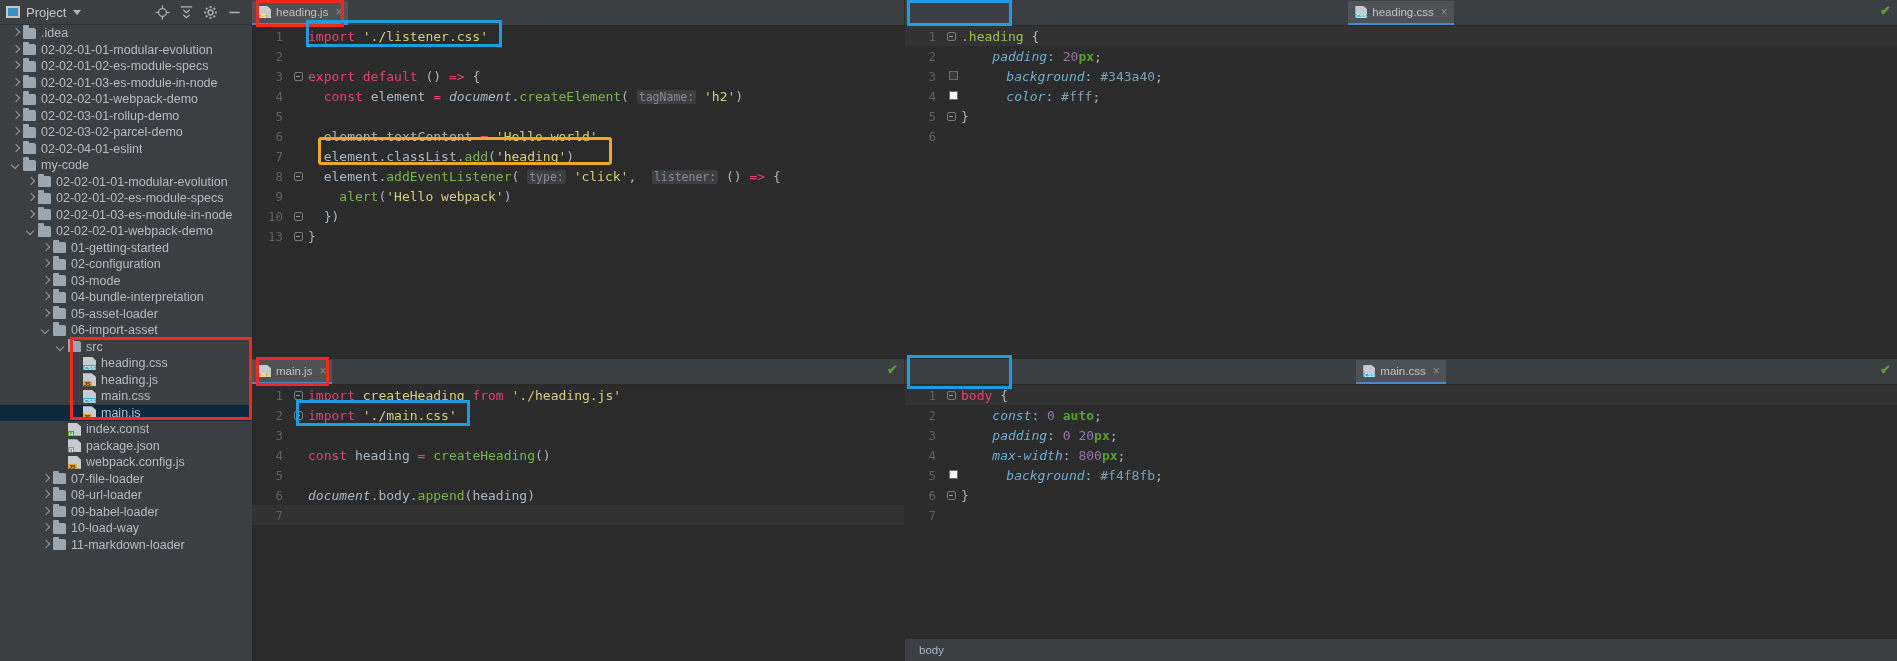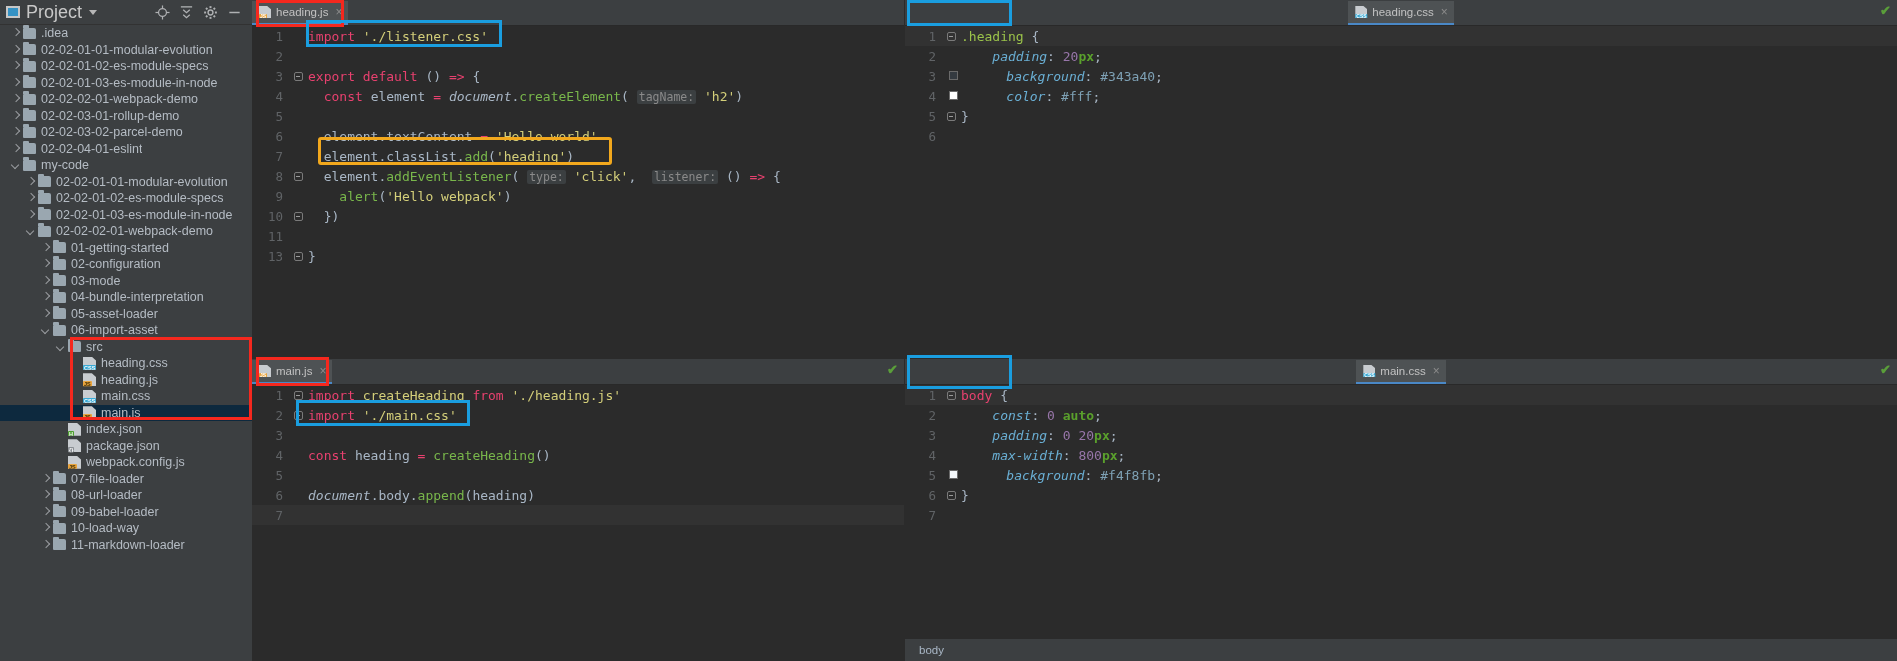--- a/index.html
+++ b/index.html
@@ -39,7 +39,7 @@
     margin-right: 6px;
     flex: 0 0 auto;
   }
-  .proj-label { color: #c8c8c8; font-size: 18px; }
+  .proj-label { color: #c8c8c8; font-size: 13px; }
   .caret-down {
     width: 0; height: 0; margin-left: 7px;
     border-left: 4px solid transparent;

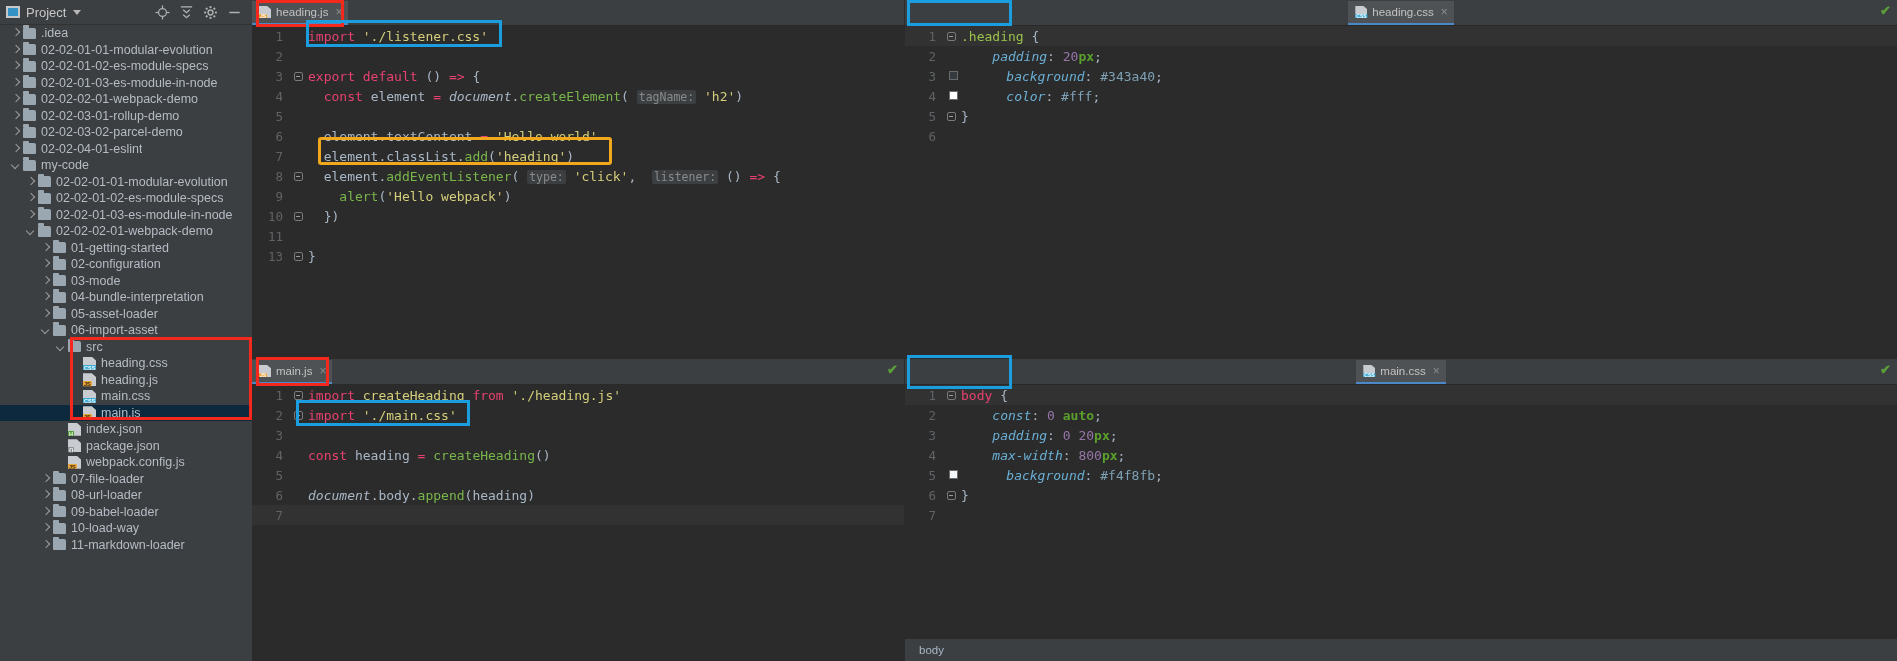--- a/index.html
+++ b/index.html
@@ -509,7 +509,6 @@
           <div class="cline"><span class="lnum">8</span><span class="fold" style="margin-left: 0px;"><span class="minus"></span></span><span class="ctext">  <span class="plain">element</span><span class="punc">.</span><span class="fn">addEventListener</span><span class="punc">(</span> <span class="hintparam">type:</span> <span class="str">'click'</span><span class="punc">,</span>  <span class="hintparam">listener:</span> <span class="punc">()</span> <span class="kw2">=&gt;</span> <span class="punc">{</span></span></div>
           <div class="cline"><span class="lnum">9</span><span class="fold" style="margin-left: 0px;"><span class="vbar"></span></span><span class="ctext">    <span class="fn">alert</span><span class="punc">(</span><span class="str">'Hello webpack'</span><span class="punc">)</span></span></div>
           <div class="cline"><span class="lnum">10</span><span class="fold" style="margin-left: 0px;"><span class="minus"></span></span><span class="ctext">  <span class="punc">})</span></span></div>
-          <div class="cline"><span class="lnum">11</span><span class="fold" style="margin-left: 0px;"><span class="vbar"></span></span><span class="ctext"></span></div>
           <div class="cline"><span class="lnum">13</span><span class="fold" style="margin-left: 0px;"><span class="minus"></span></span><span class="ctext"><span class="punc">}</span></span></div>
         </div>
     </div>

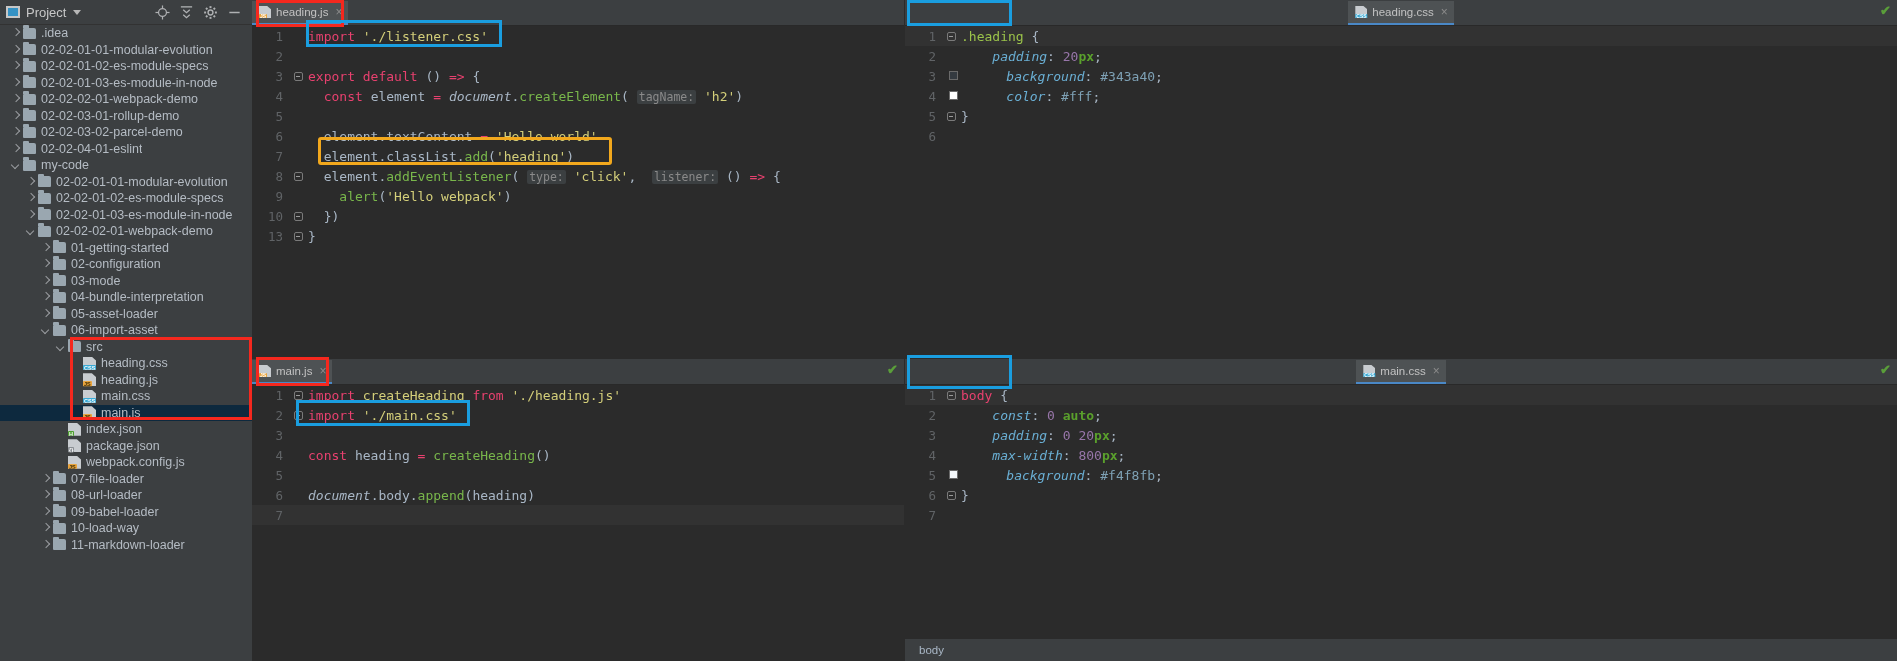--- a/index.html
+++ b/index.html
@@ -435,7 +435,7 @@
           <span class="file-ic">
             <span class="badge h">H</span>
           </span>
-          <span class="lbl">index.json</span>
+          <span class="lbl">index.const</span>
         </div>
         <div class="row">
           <span style="flex: 0 0 55px;"></span>

